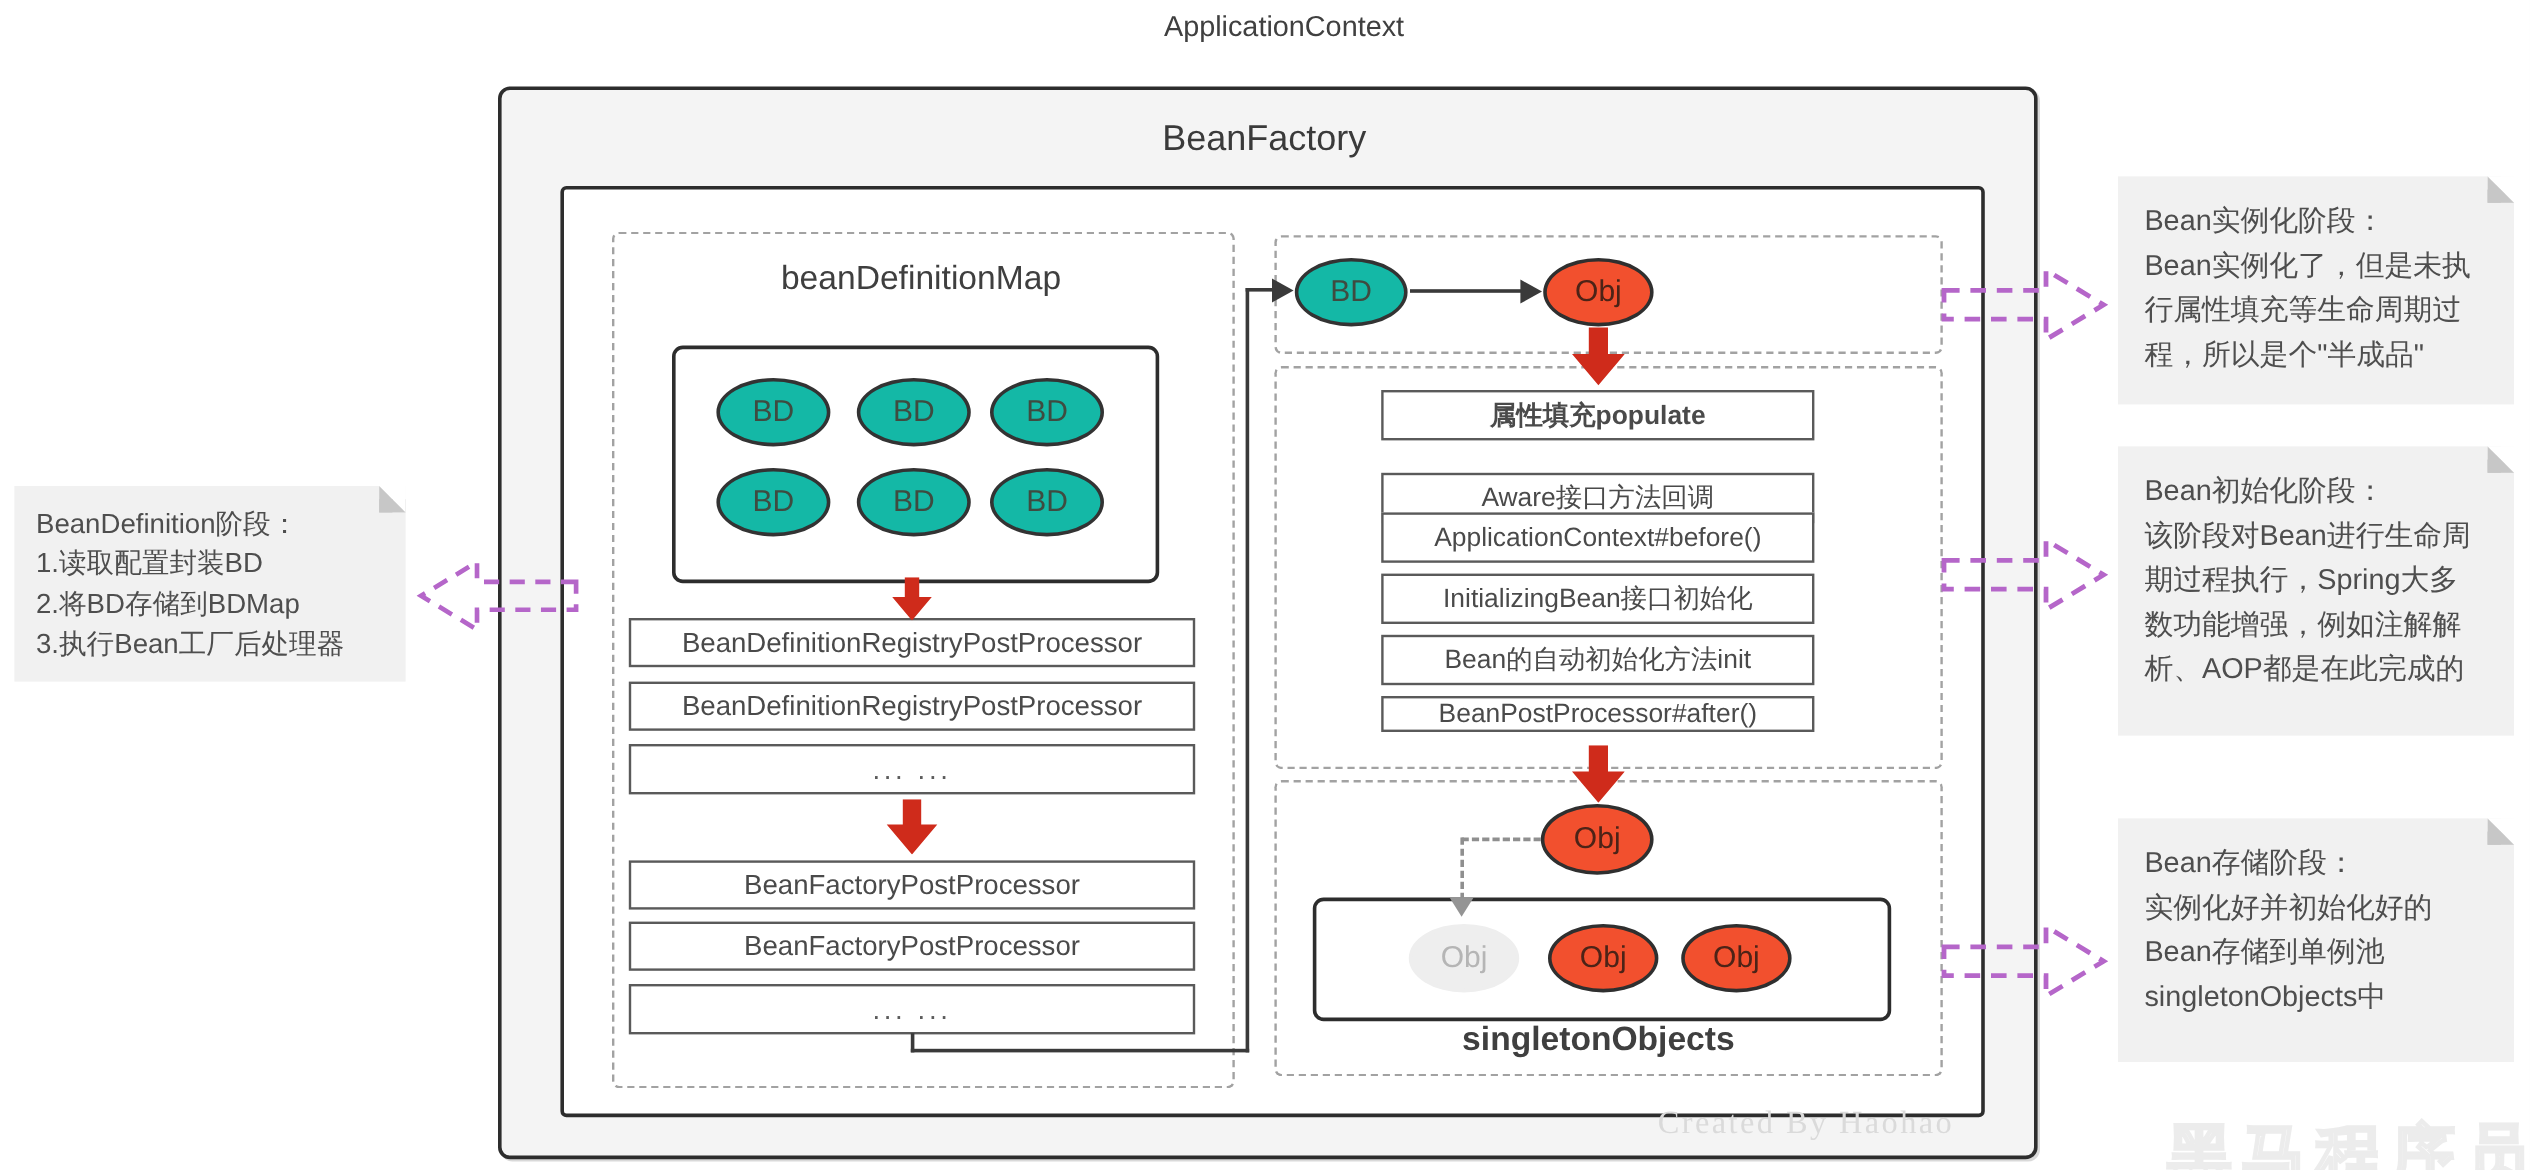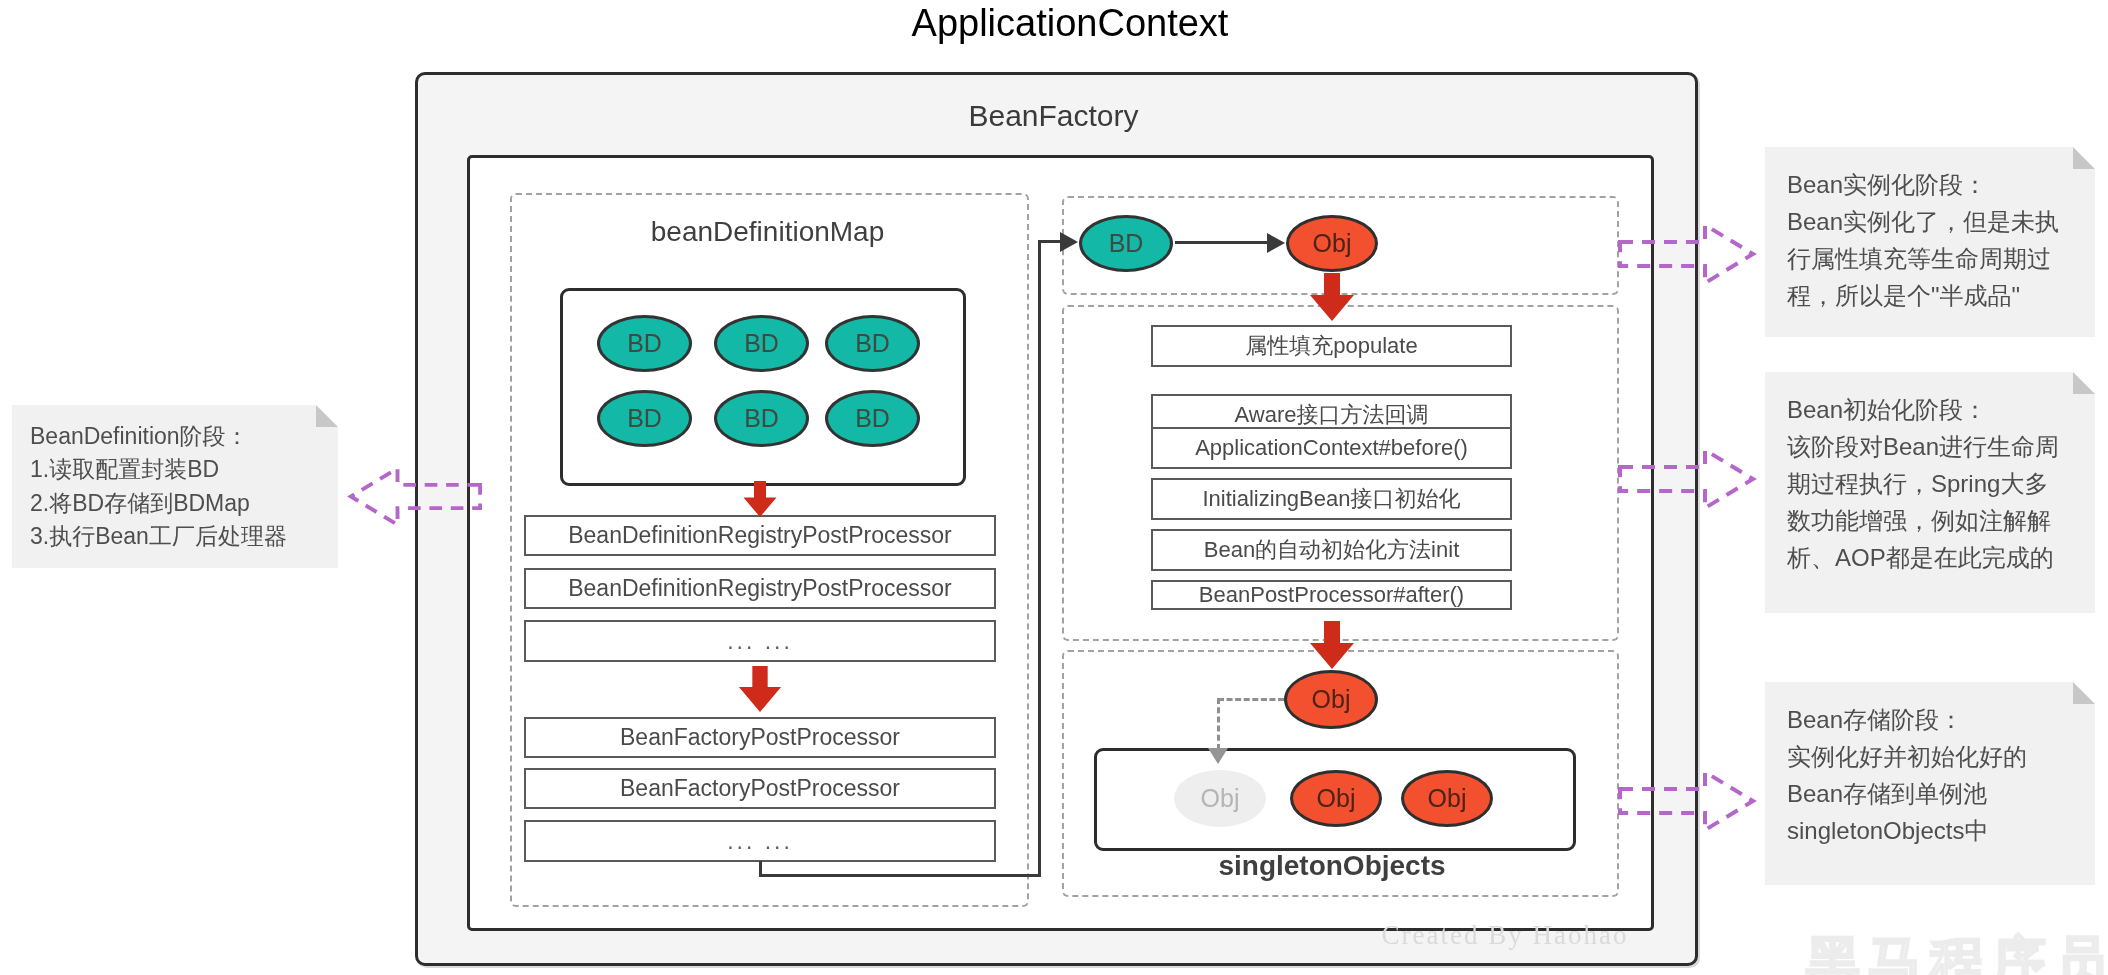--- a/index.html
+++ b/index.html
@@ -8,7 +8,7 @@
   .abs{position:absolute;}
   .ctr{display:flex;align-items:center;justify-content:center;text-align:center;}
 
-  .title{font-size:38px;color:#000000;}
+  .title{font-size:24px;color:#404040;}
   .outer-box{background:#f4f4f4;border:3px solid #2d2d2d;border-radius:10px;box-shadow:2px 2px 0 rgba(0,0,0,.15);}
   .bf-label{font-size:30px;color:#3a3a3a;}
   .inner-box{background:#ffffff;border:3px solid #2d2d2d;border-radius:5px;}

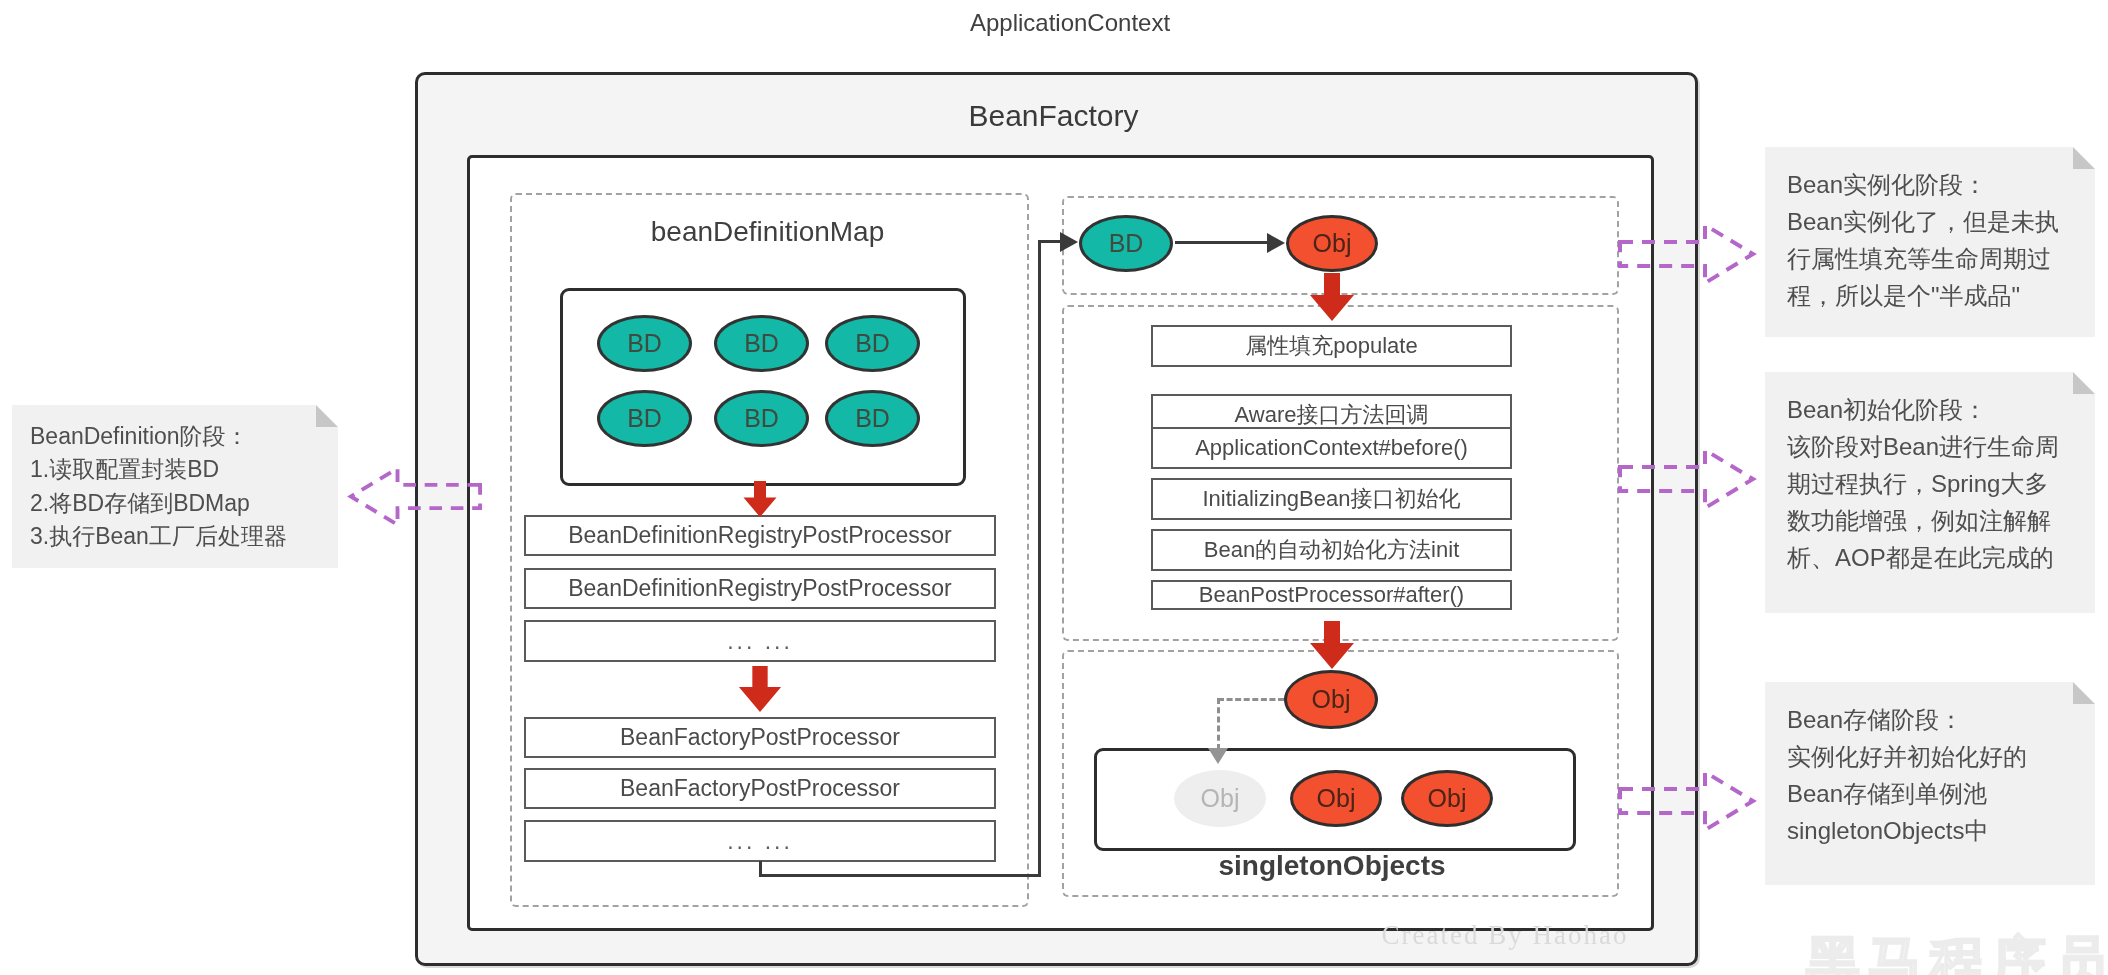--- a/index.html
+++ b/index.html
@@ -102,7 +102,7 @@
     </svg>
 
   <div class="abs dashed-box" style="left:1062px;top:305px;width:553px;height:332px;"></div>
-  <div class="abs ctr stepbox" style="left:1151px;top:325px;width:361px;height:42px;box-sizing:border-box;">属性填充populate</div>
+  <div class="abs ctr stepbox" style="left:1151px;top:325px;width:361px;height:42px;box-sizing:border-box;font-weight:bold;">属性填充populate</div>
   <div class="abs ctr stepbox" style="left:1151px;top:394px;width:361px;height:42px;box-sizing:border-box;">Aware接口方法回调</div>
   <div class="abs ctr stepbox" style="left:1151px;top:427px;width:361px;height:42px;box-sizing:border-box;">ApplicationContext#before()</div>
   <div class="abs ctr stepbox" style="left:1151px;top:478px;width:361px;height:42px;box-sizing:border-box;">InitializingBean接口初始化</div>

